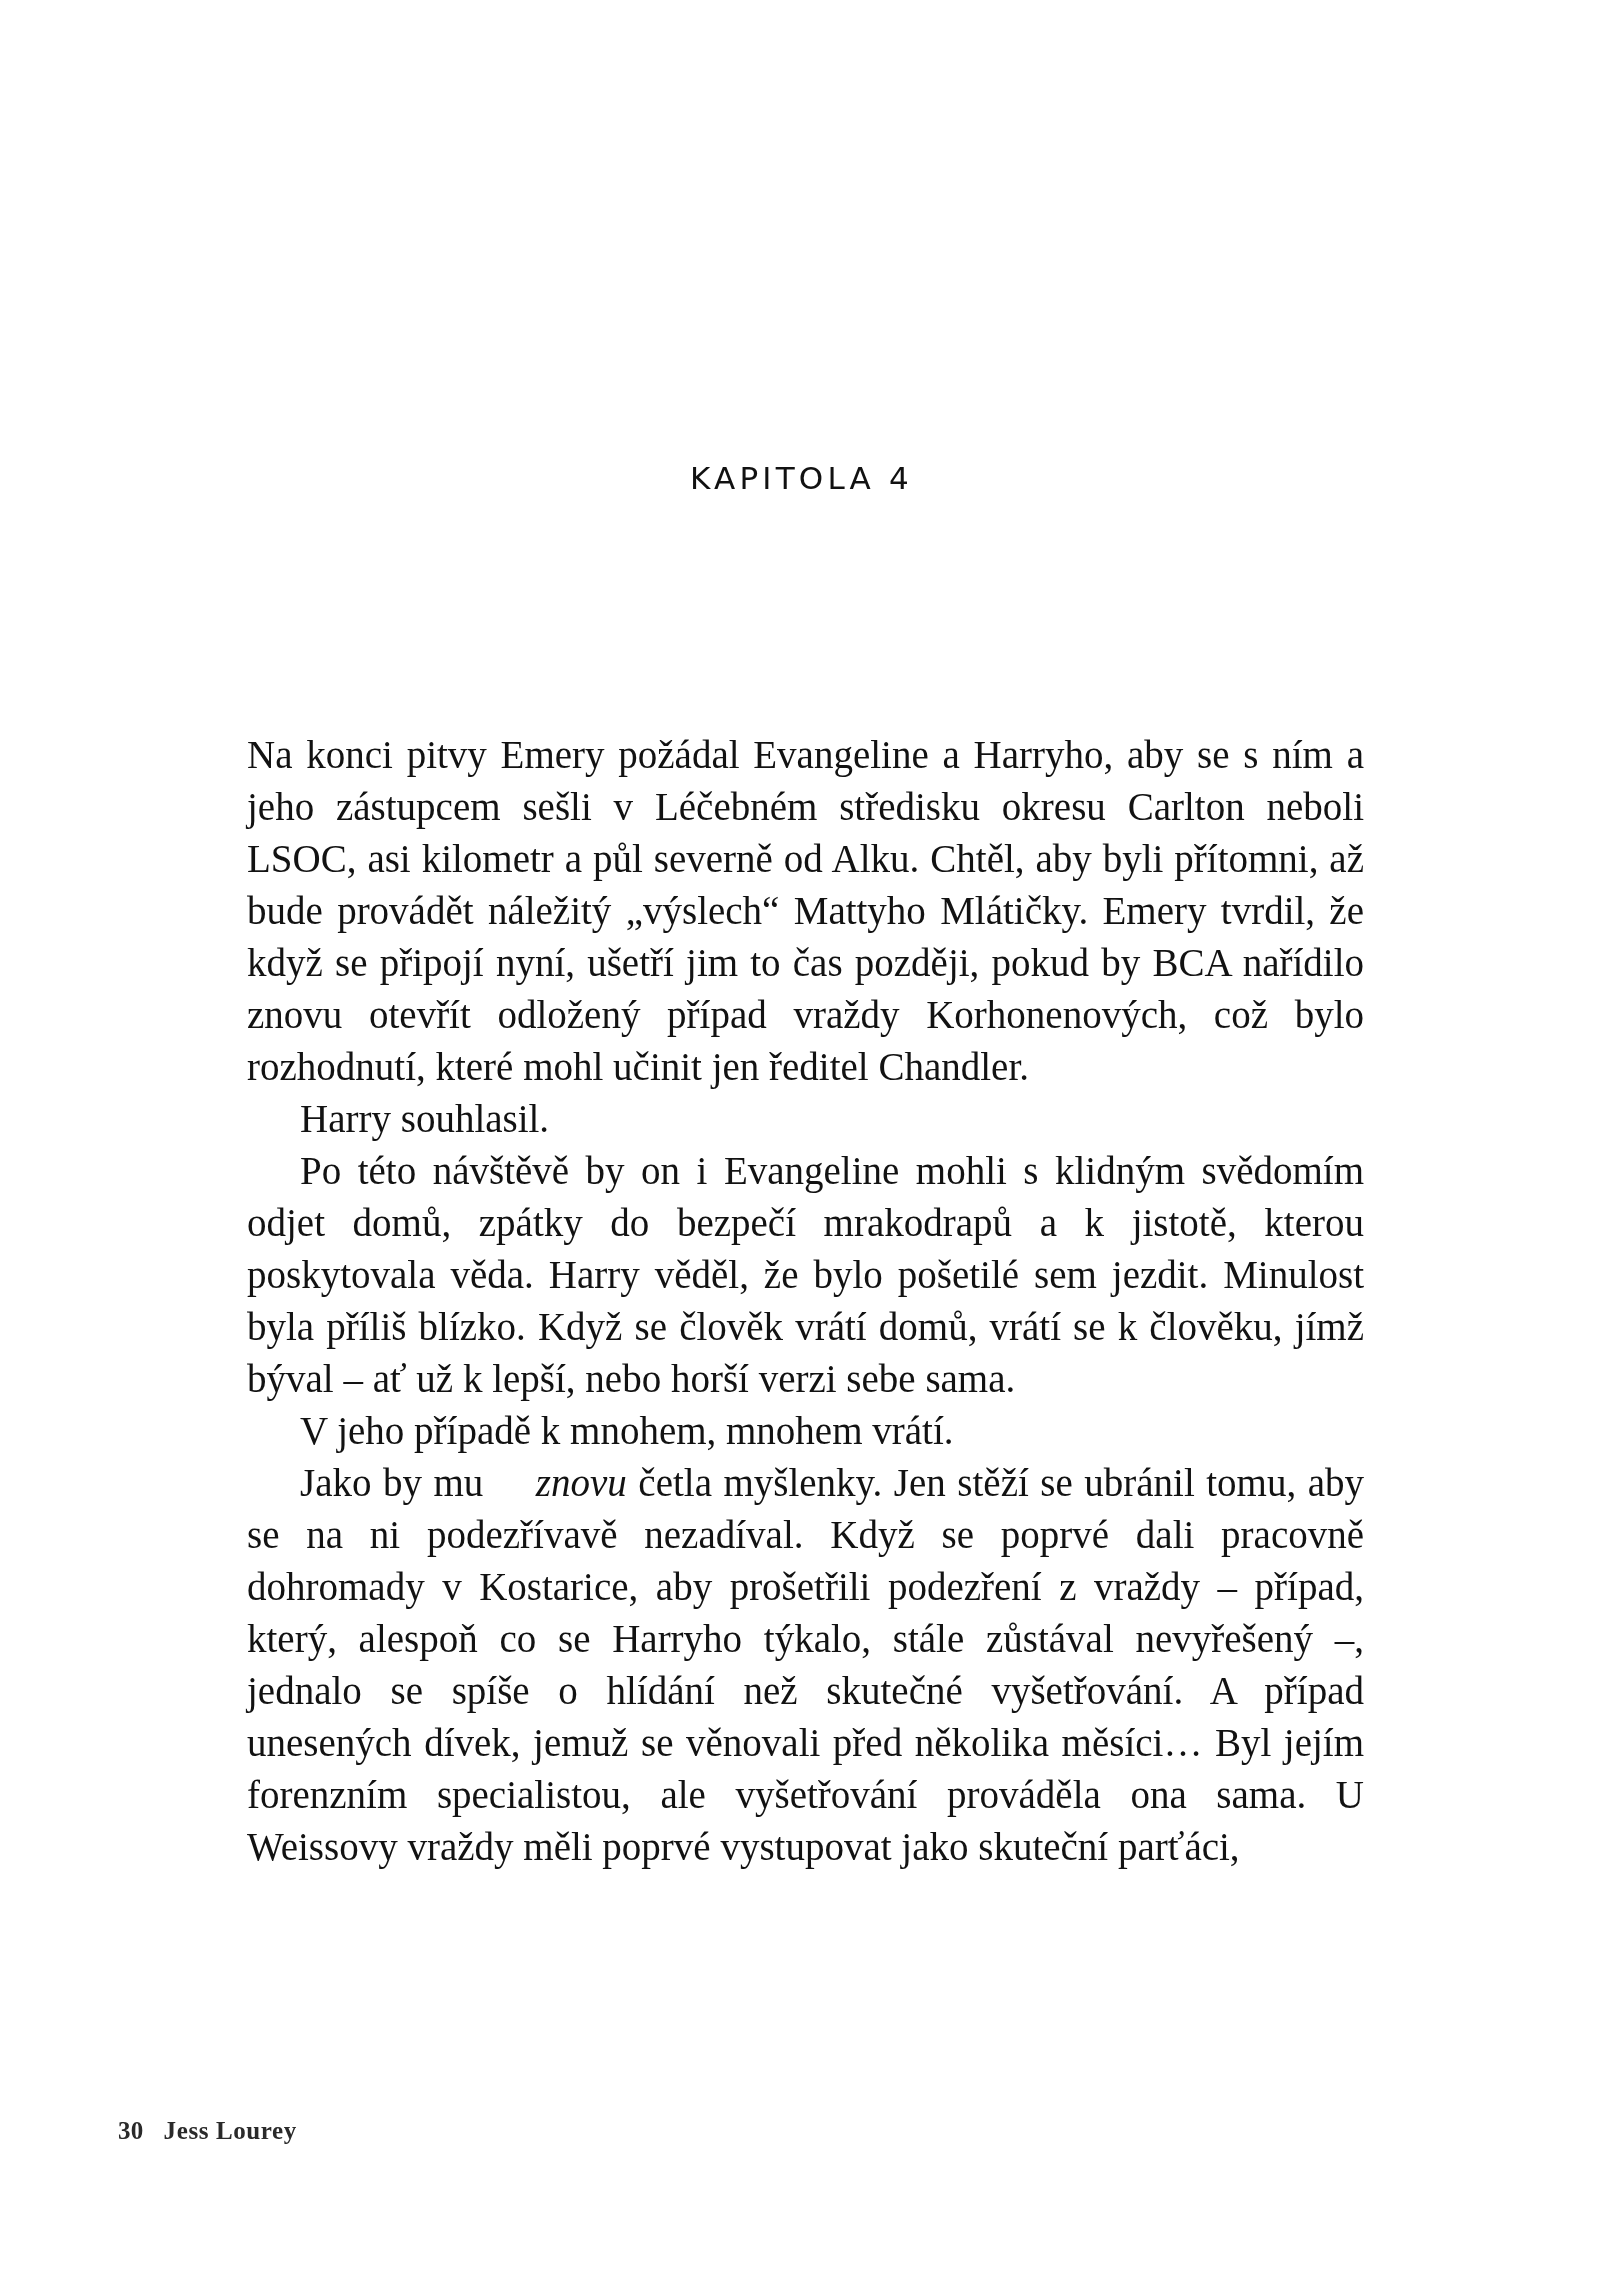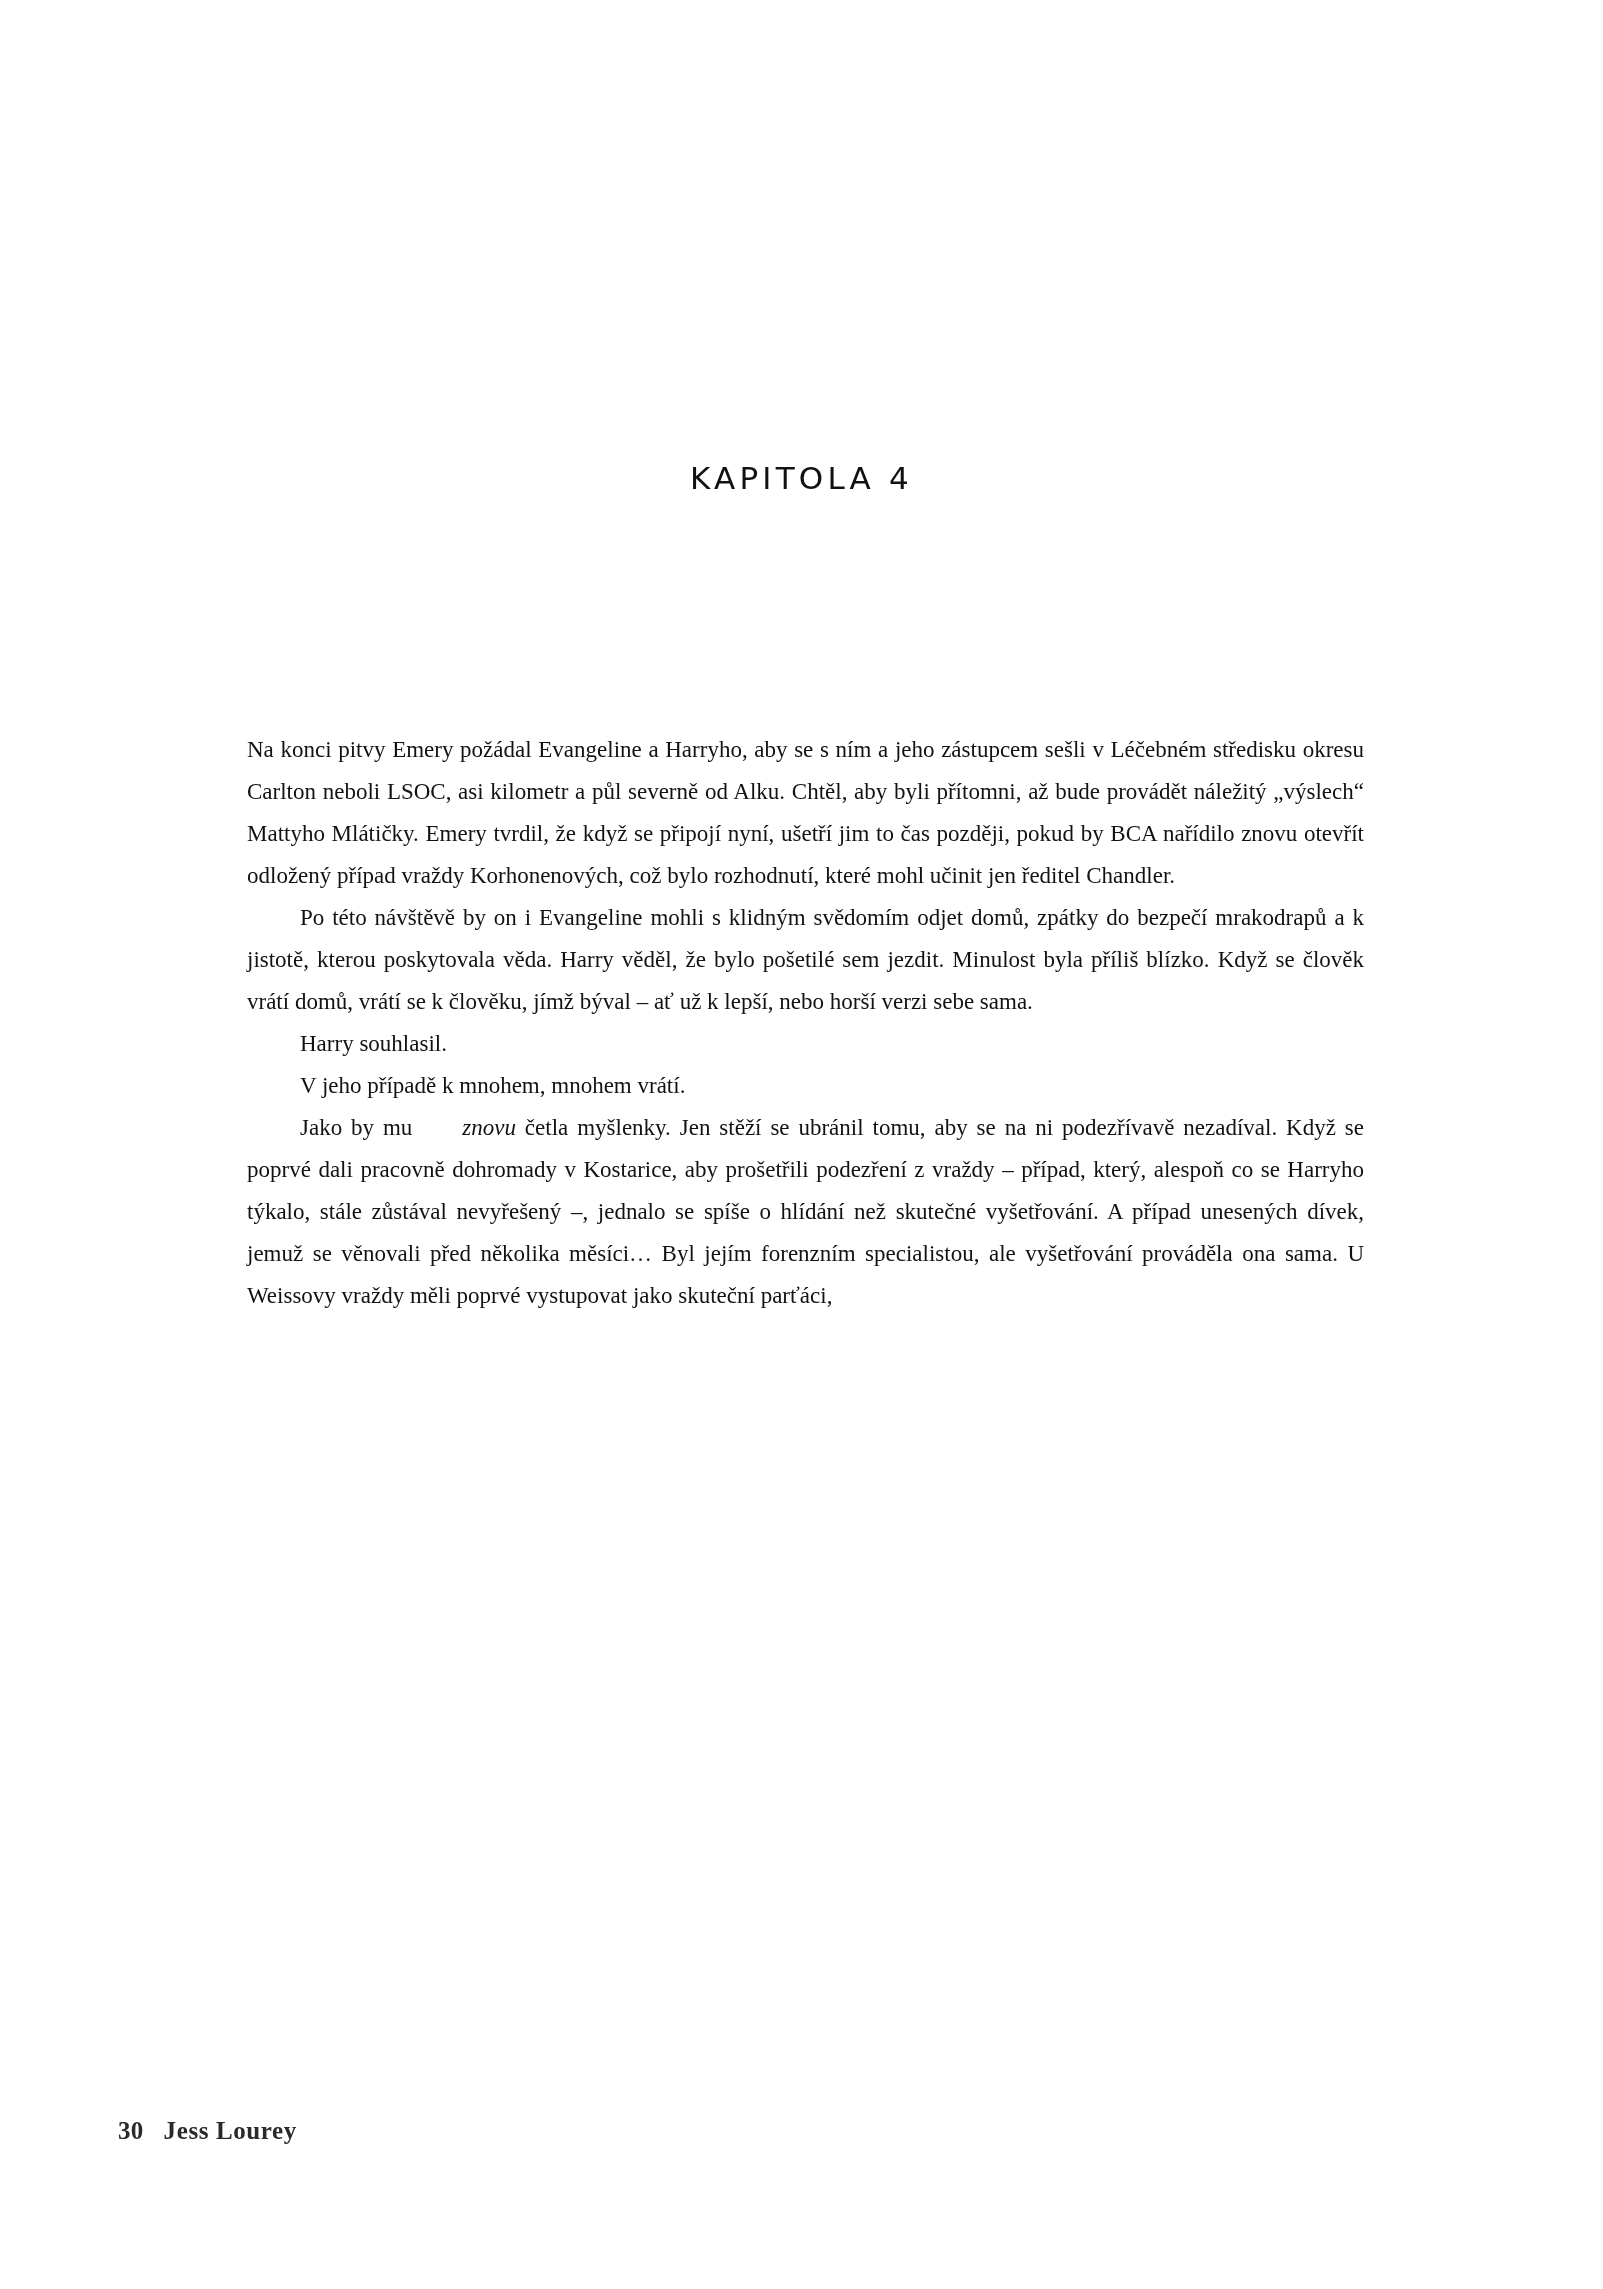--- a/index.html
+++ b/index.html
@@ -38,8 +38,8 @@
     left: 247px;
     width: 1117px;
     font-family: "Liberation Serif", serif;
-    font-size: 23px;
-    line-height: 42px;
+    font-size: 39px;
+    line-height: 52px;
     text-align: justify;
     color: #121212;
     hyphens: manual;

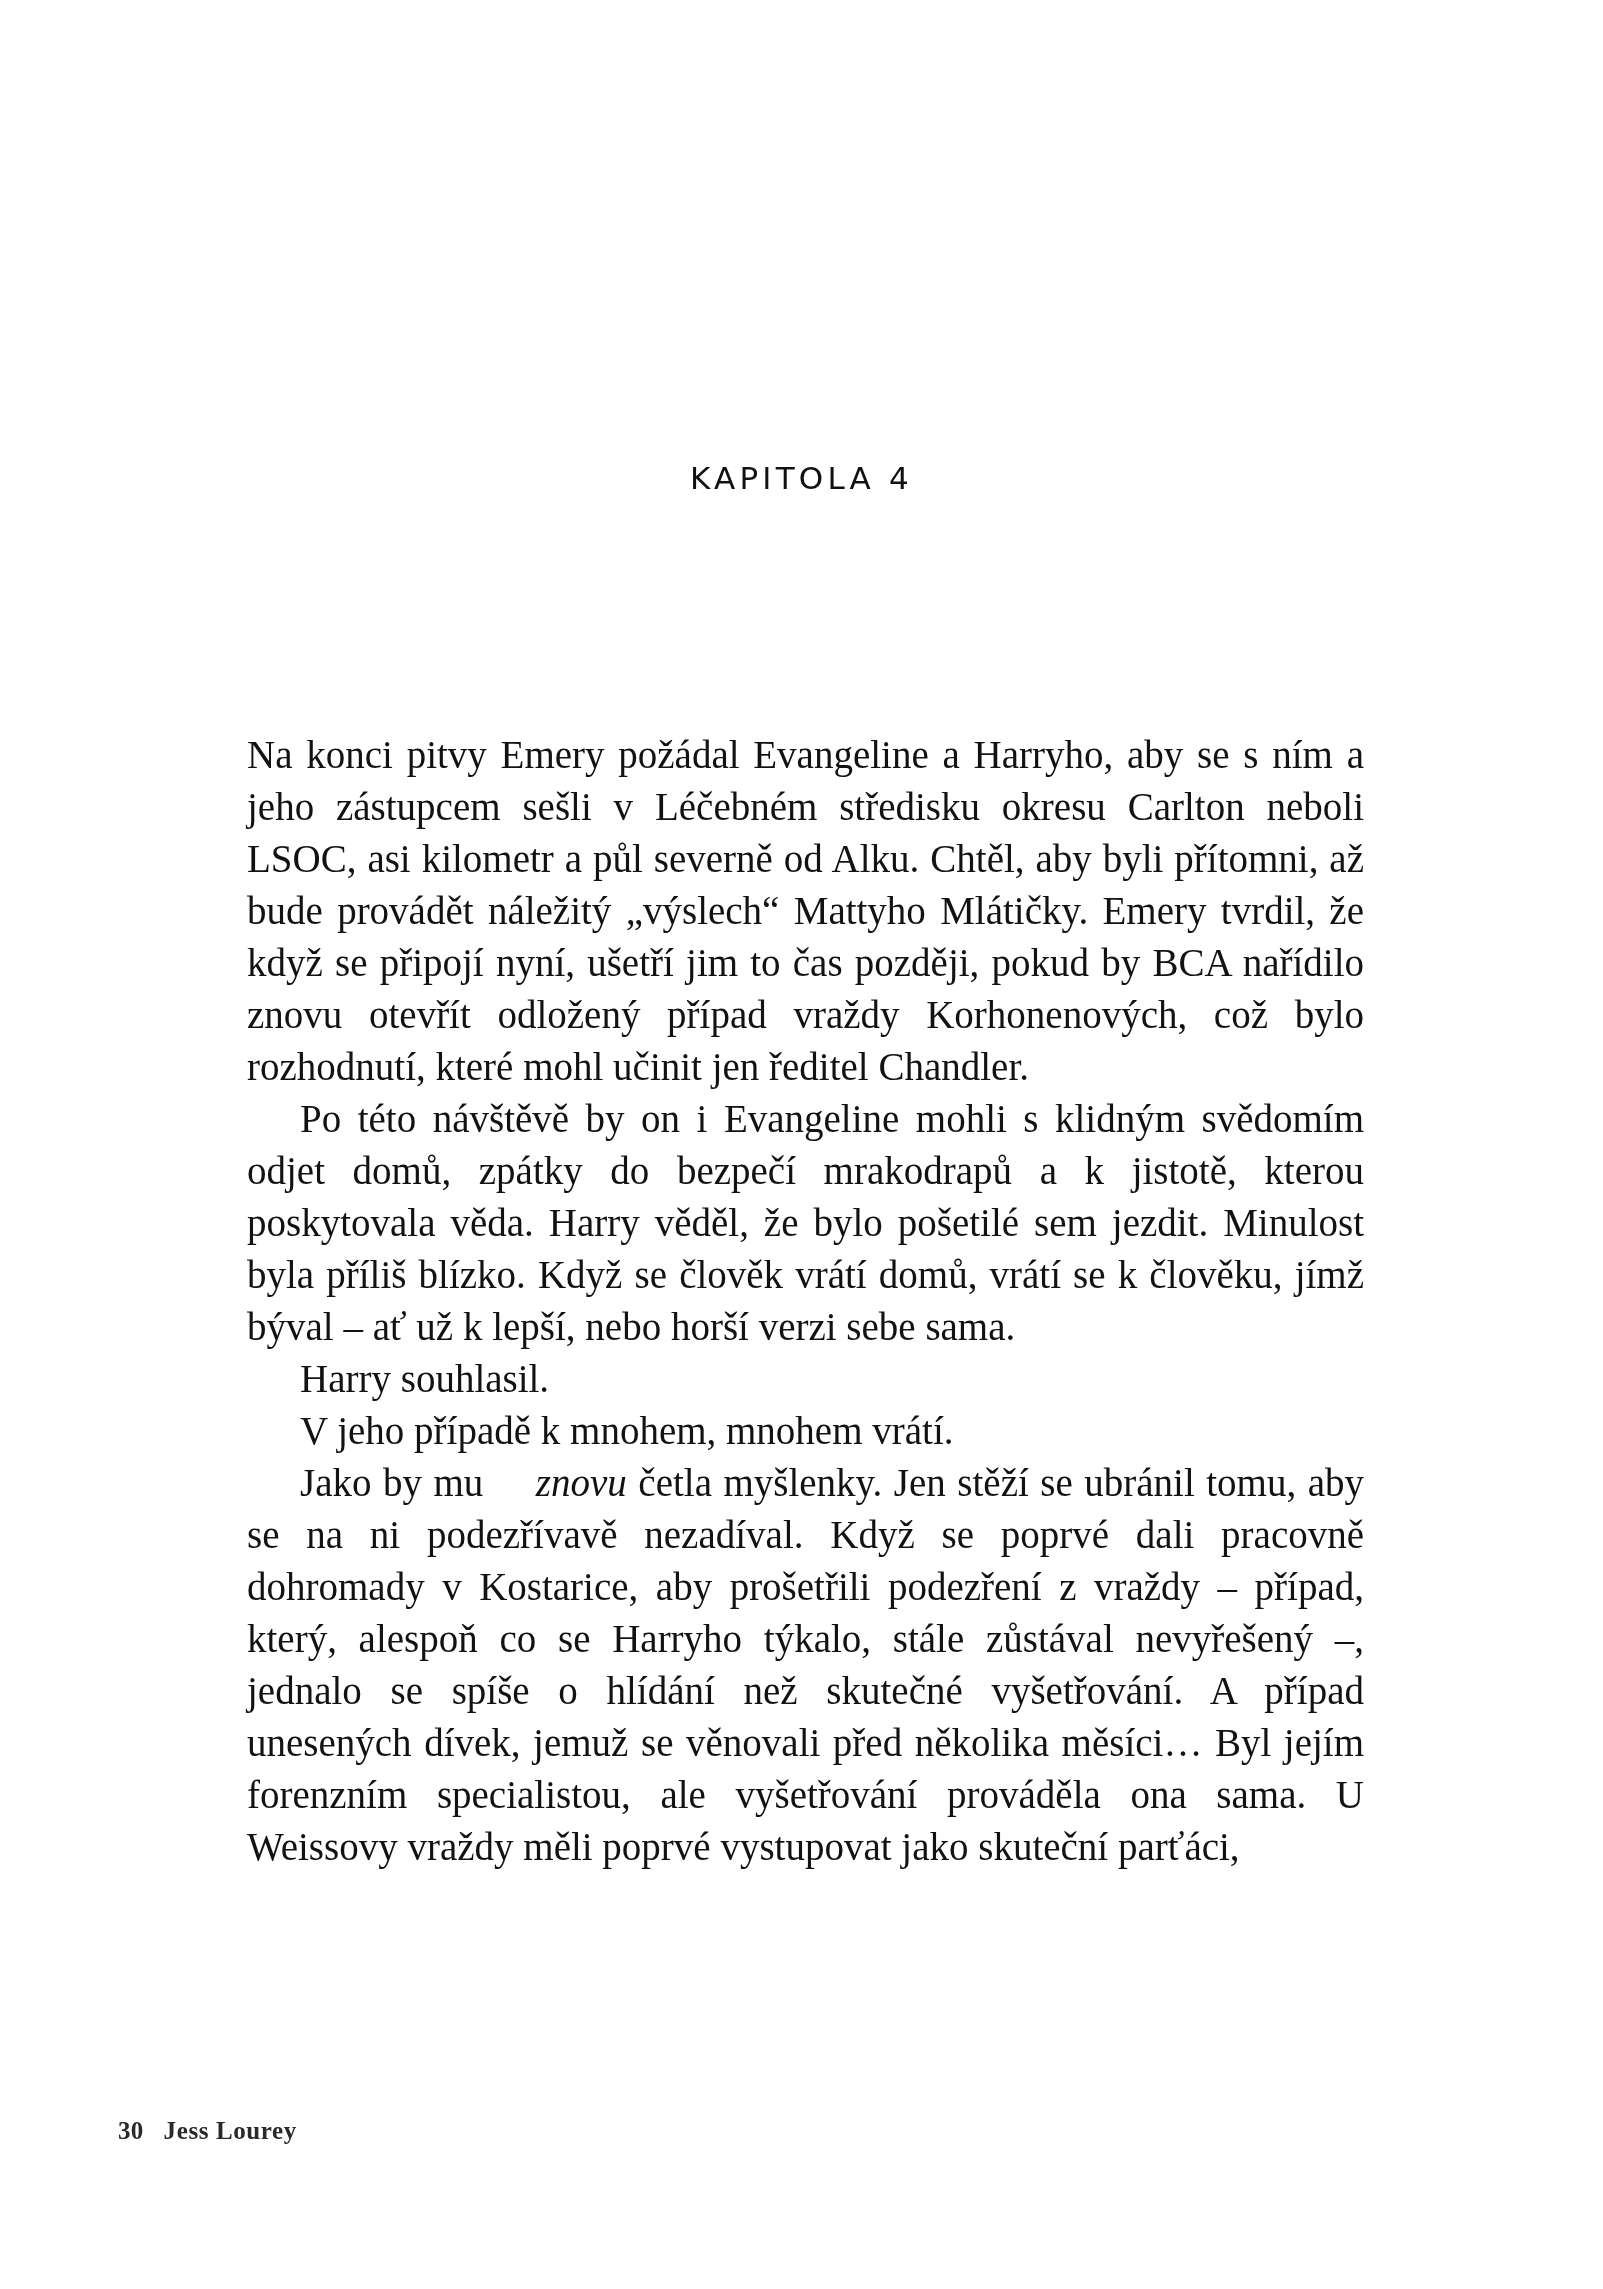--- a/index.html
+++ b/index.html
@@ -81,8 +81,8 @@
 
   <div class="body-text">
     <p>Na konci pitvy Emery požádal Evangeline a Harryho, aby se s ním a jeho zástupcem sešli v Léčebném středisku okresu Carlton neboli LSOC, asi kilometr a půl severně od Alku. Chtěl, aby byli přítomni, až bude provádět náležitý „výslech“ Mattyho Mlátičky. Emery tvrdil, že když se připojí nyní, ušetří jim to čas později, pokud by BCA nařídilo znovu otevřít odložený případ vraždy Korhonenových, což bylo rozhodnutí, které mohl učinit jen ředitel Chandler.</p>
+    <p class="indent">Harry souhlasil.</p>
     <p class="indent">Po této návštěvě by on i Evangeline mohli s klidným svědomím odjet domů, zpátky do bezpečí mrakodrapů a k jistotě, kterou poskytovala věda. Harry věděl, že bylo pošetilé sem jezdit. Minulost byla příliš blízko. Když se člověk vrátí domů, vrátí se k člověku, jímž býval – ať už k lepší, nebo horší verzi sebe sama.</p>
-    <p class="indent">Harry souhlasil.</p>
     <p class="indent">V jeho případě k mnohem, mnohem vrátí.</p>
     <p class="indent"><span>Jako by mu </span><em>znovu</em><span> četla myšlenky. Jen stěží se ubránil tomu, aby se na ni podezřívavě nezadíval. Když se poprvé dali pracovně dohromady v Kostarice, aby prošetřili podezření z vraždy – případ, který, alespoň co se Harryho týkalo, stále zůstával nevyřešený –, jednalo se spíše o hlídání než skutečné vyšetřování. A případ unesených dívek, jemuž se věnovali před několika měsíci… Byl jejím forenzním specialistou, ale vyšetřování prováděla ona sama. U Weissovy vraždy měli poprvé vystupovat jako skuteční parťáci,</span></p>
   </div>

